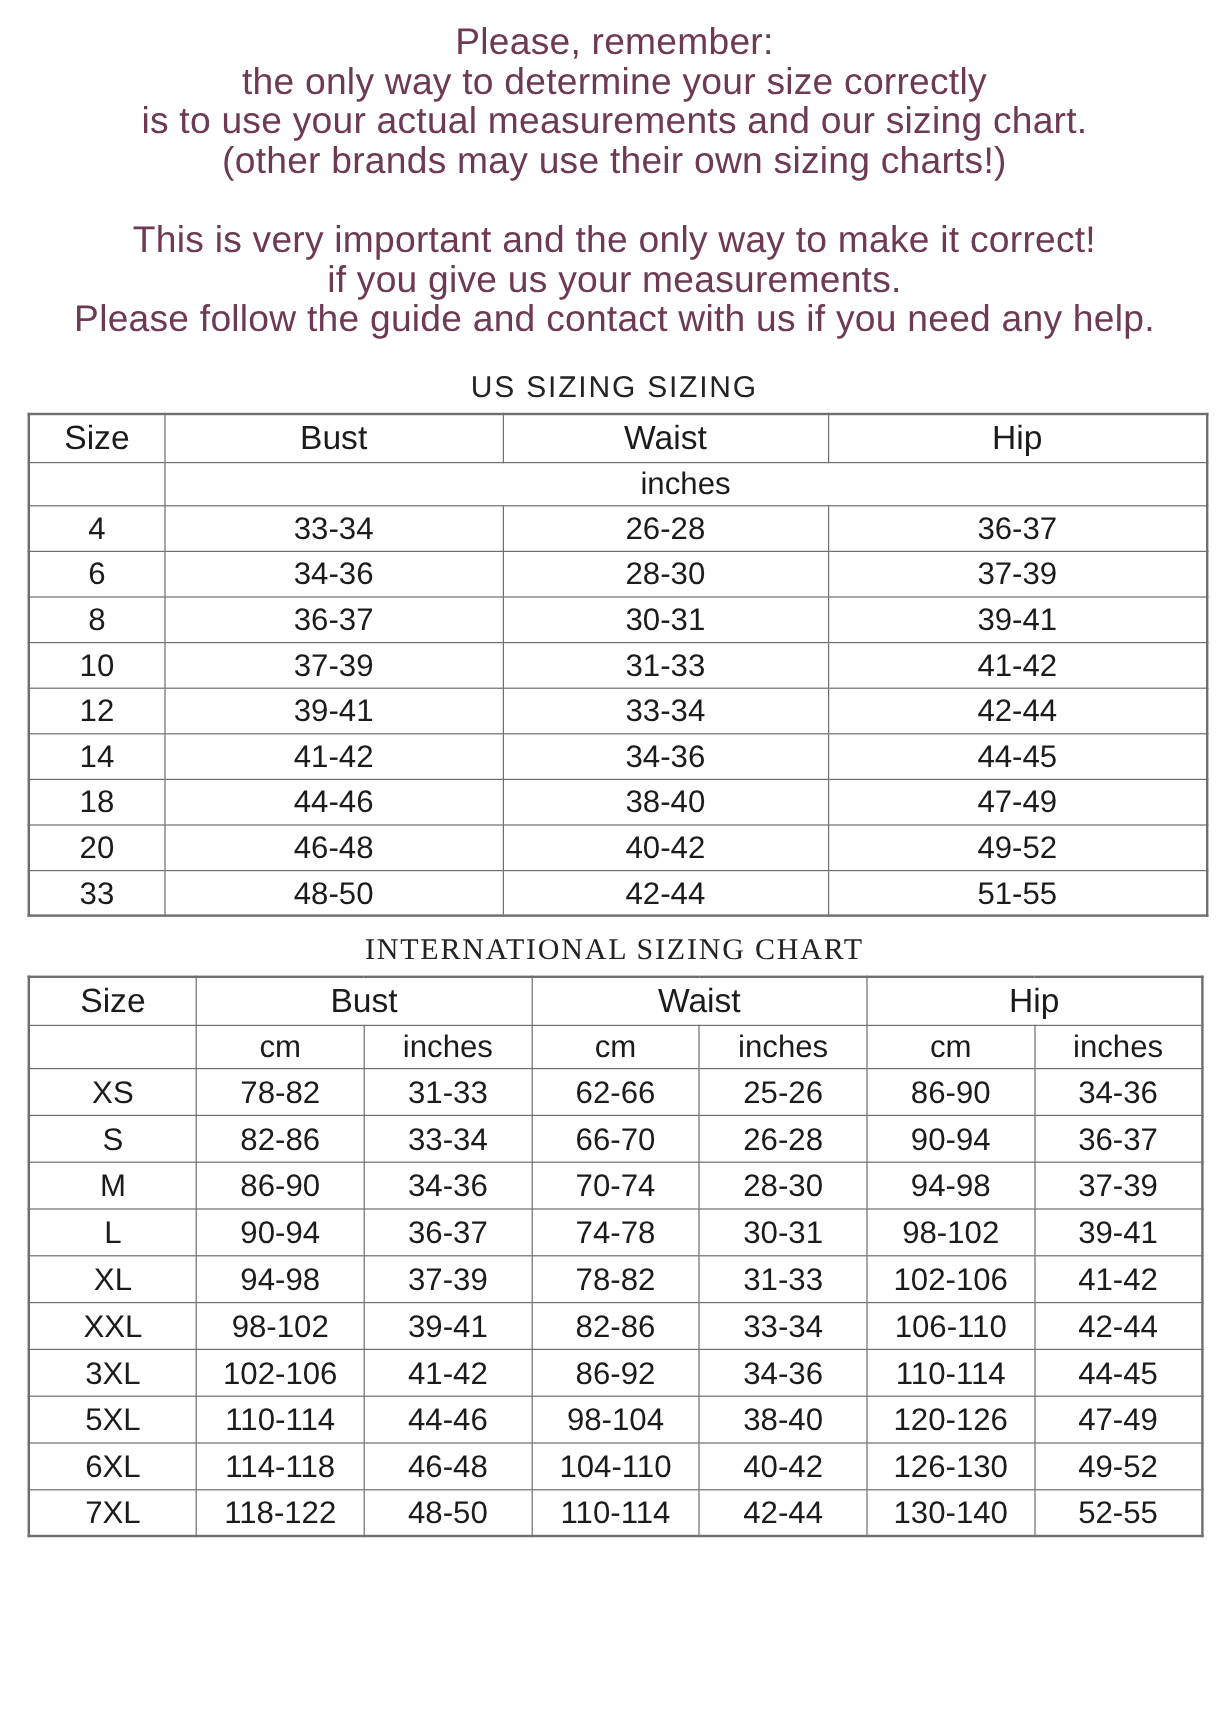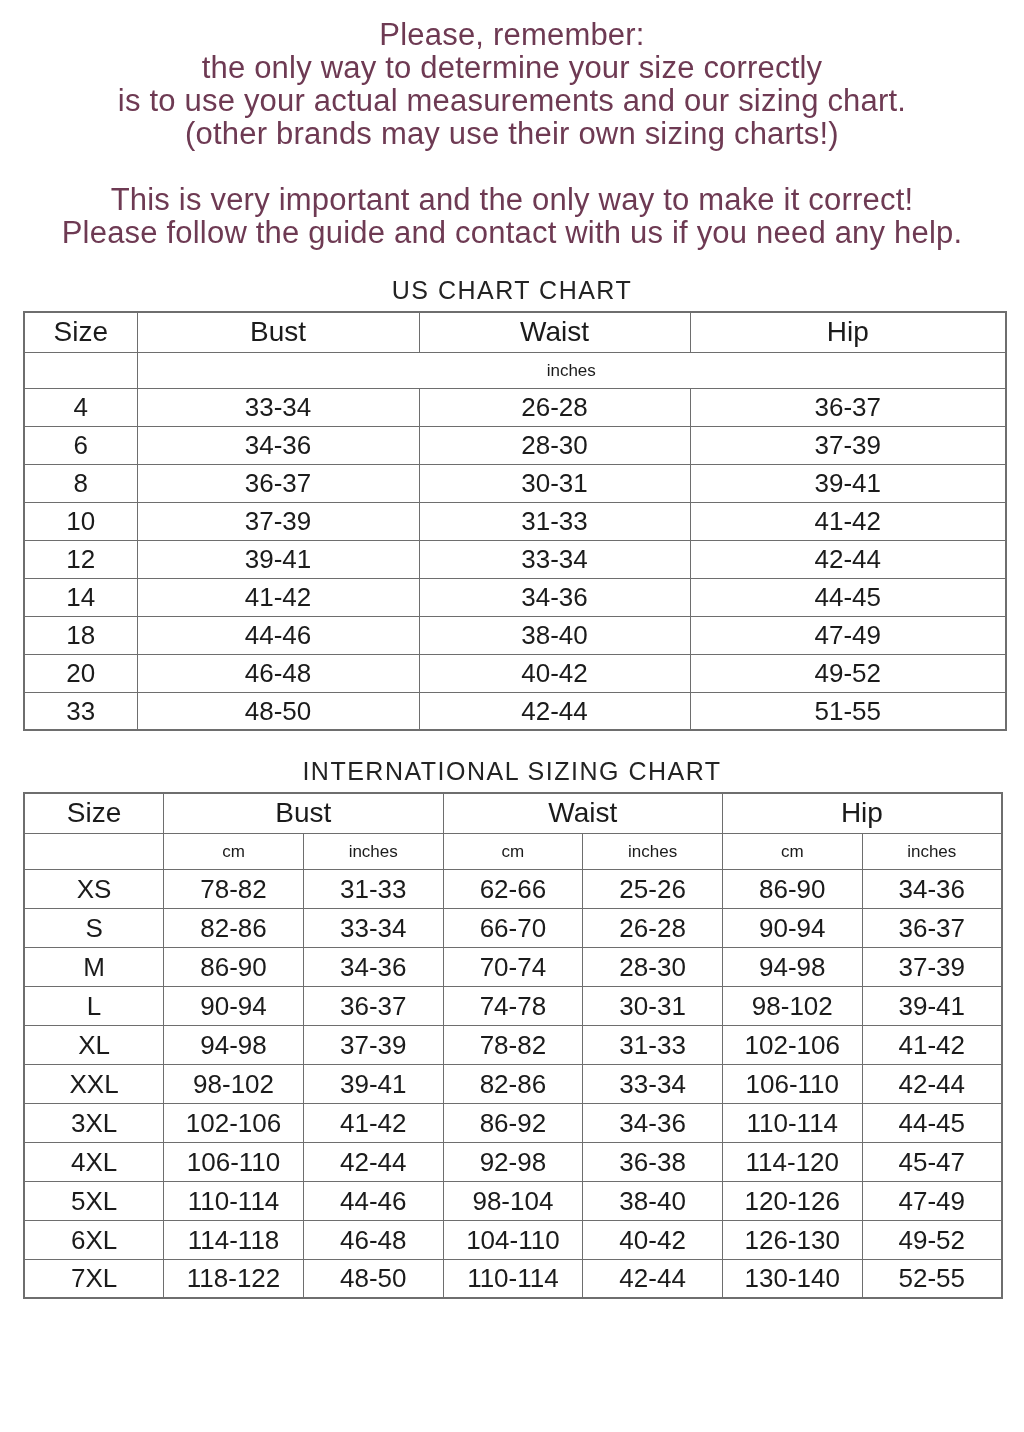--- a/index.html
+++ b/index.html
@@ -67,6 +67,7 @@
   </div>
   <div class="intro-p2">
     <div>This is very important and the only way to make it correct!</div>
+    <div>if you give us your measurements.</div>
     <div>Please follow the guide and contact with us if you need any help.</div>
   </div>
 </div>

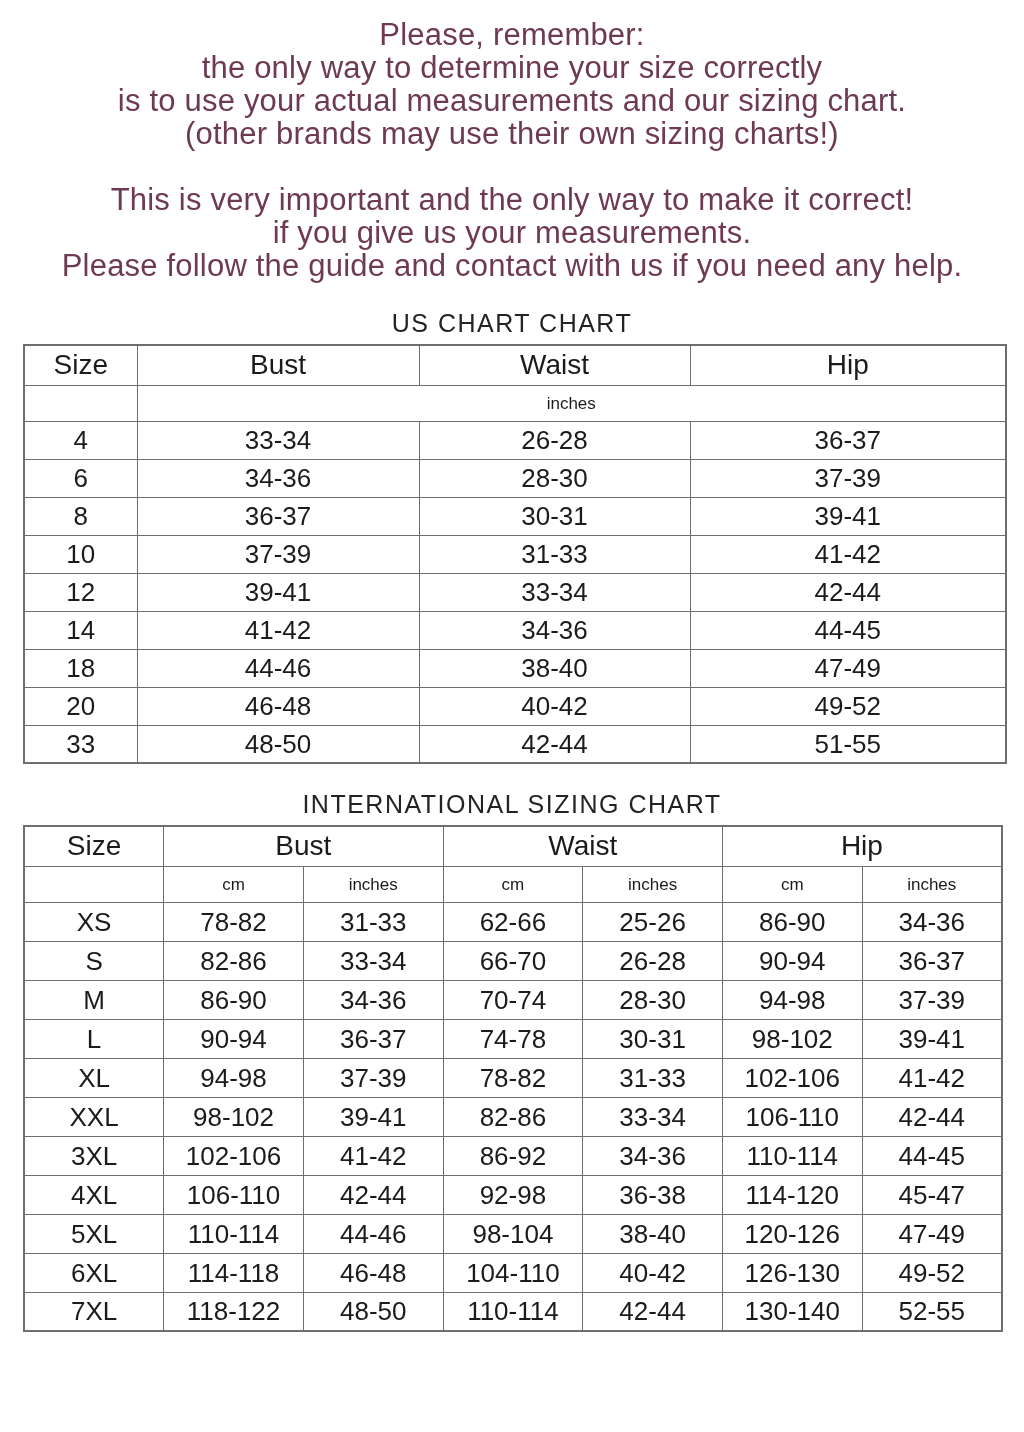--- a/index.html
+++ b/index.html
@@ -72,7 +72,7 @@
   </div>
 </div>
 
-<div class="section-title us-title">US CHART CHART</div>
+<div class="section-title us-title">US SIZING SIZING</div>
 
 <table class="us-table">
   <colgroup>

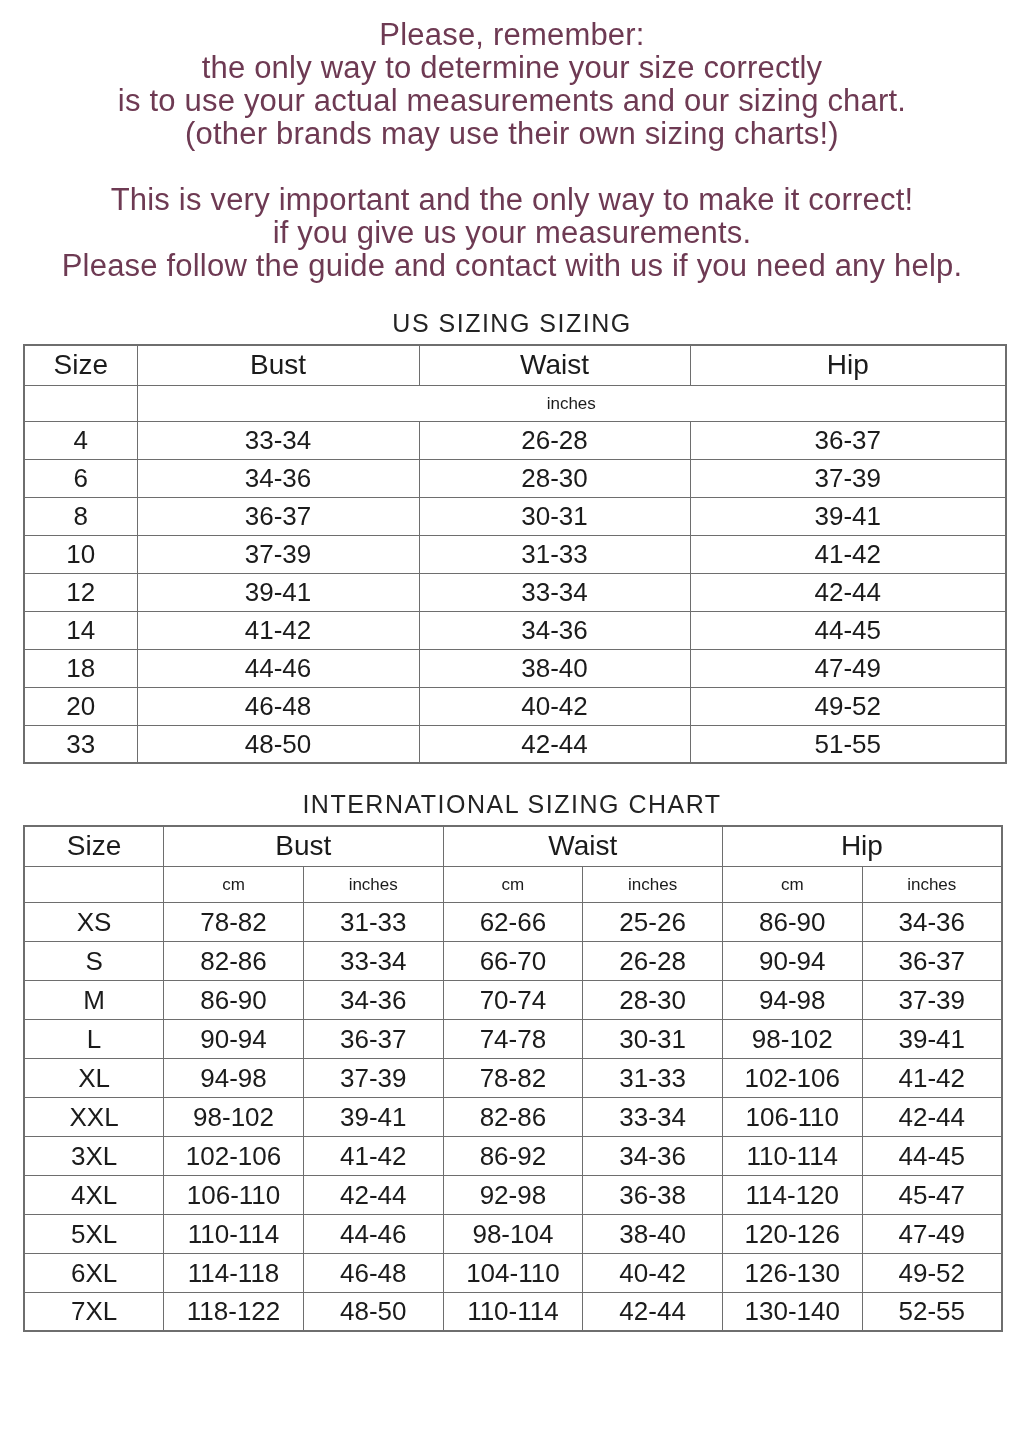--- a/index.html
+++ b/index.html
@@ -44,7 +44,7 @@
   }
   table{border:2px solid var(--border-color);}
   thead th{font-size:28px;height:40px;line-height:1;}
-  .unit-row td{font-size:17px;height:36px;line-height:1;}
+  .unit-row td{font-size:26px;height:36px;line-height:1;}
   tbody td{font-size:26px;height:38px;line-height:1;}
   .intl-table tbody td{height:39px;}
   

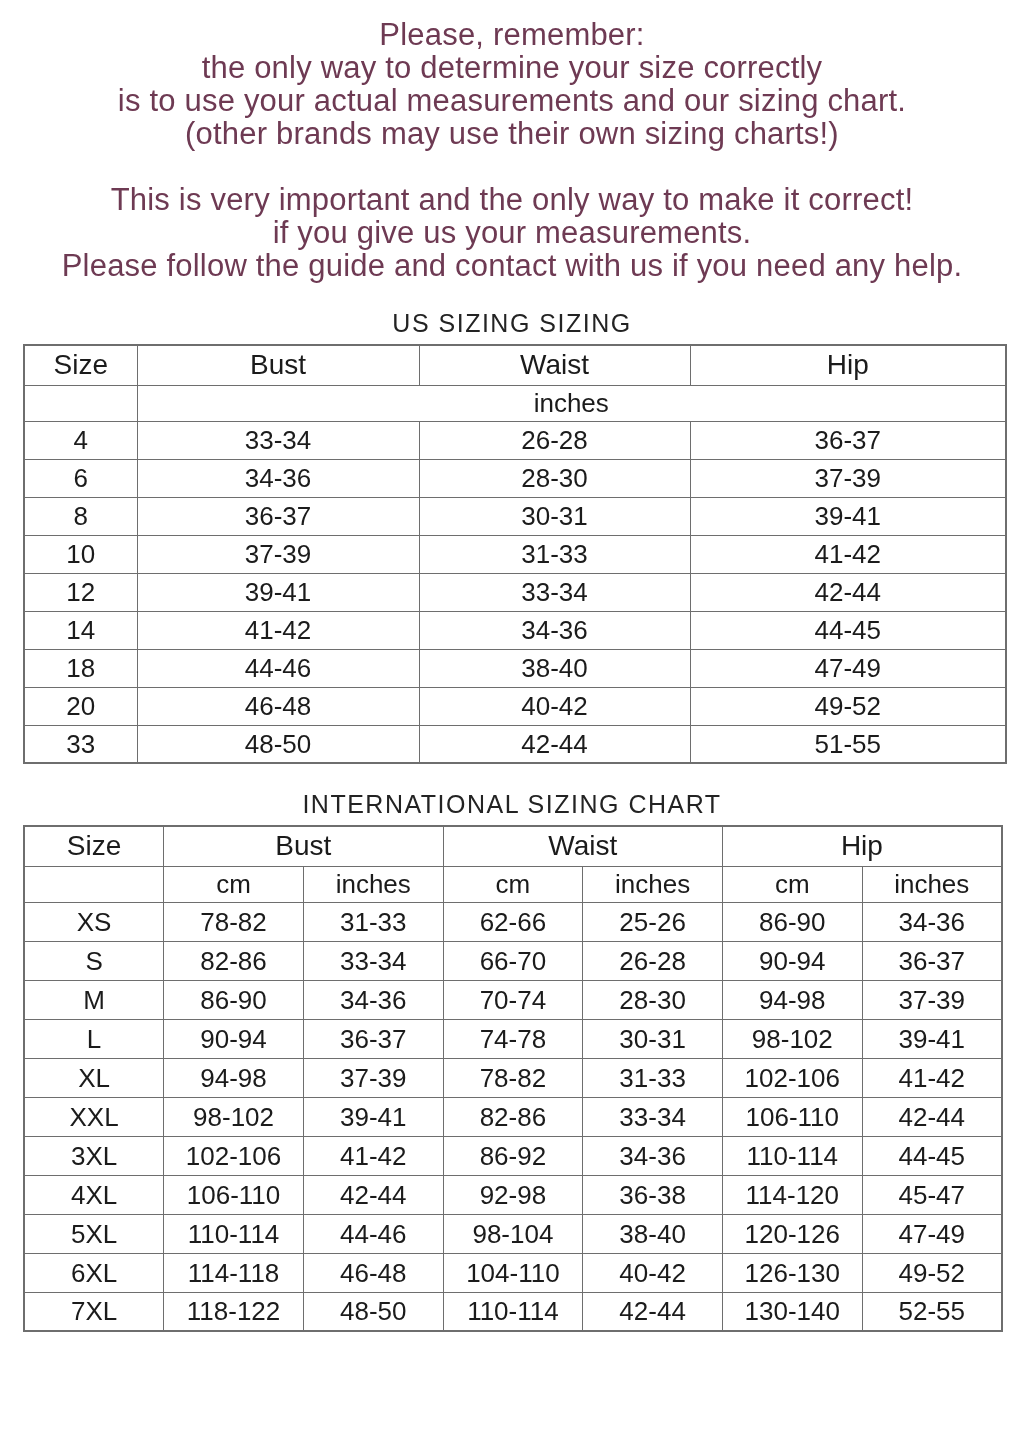--- a/index.html
+++ b/index.html
@@ -28,7 +28,7 @@
     font-size:25px;line-height:30px;letter-spacing:1.5px;
   }
   .us-title{margin-top:26px;}
-  .intl-title{margin-top:25px;}
+  .intl-title{margin-top:13px;font-family:Liberation Serif, serif;}
   table{
     border-collapse:collapse;table-layout:fixed;
     margin-left:23px;margin-top:6px;

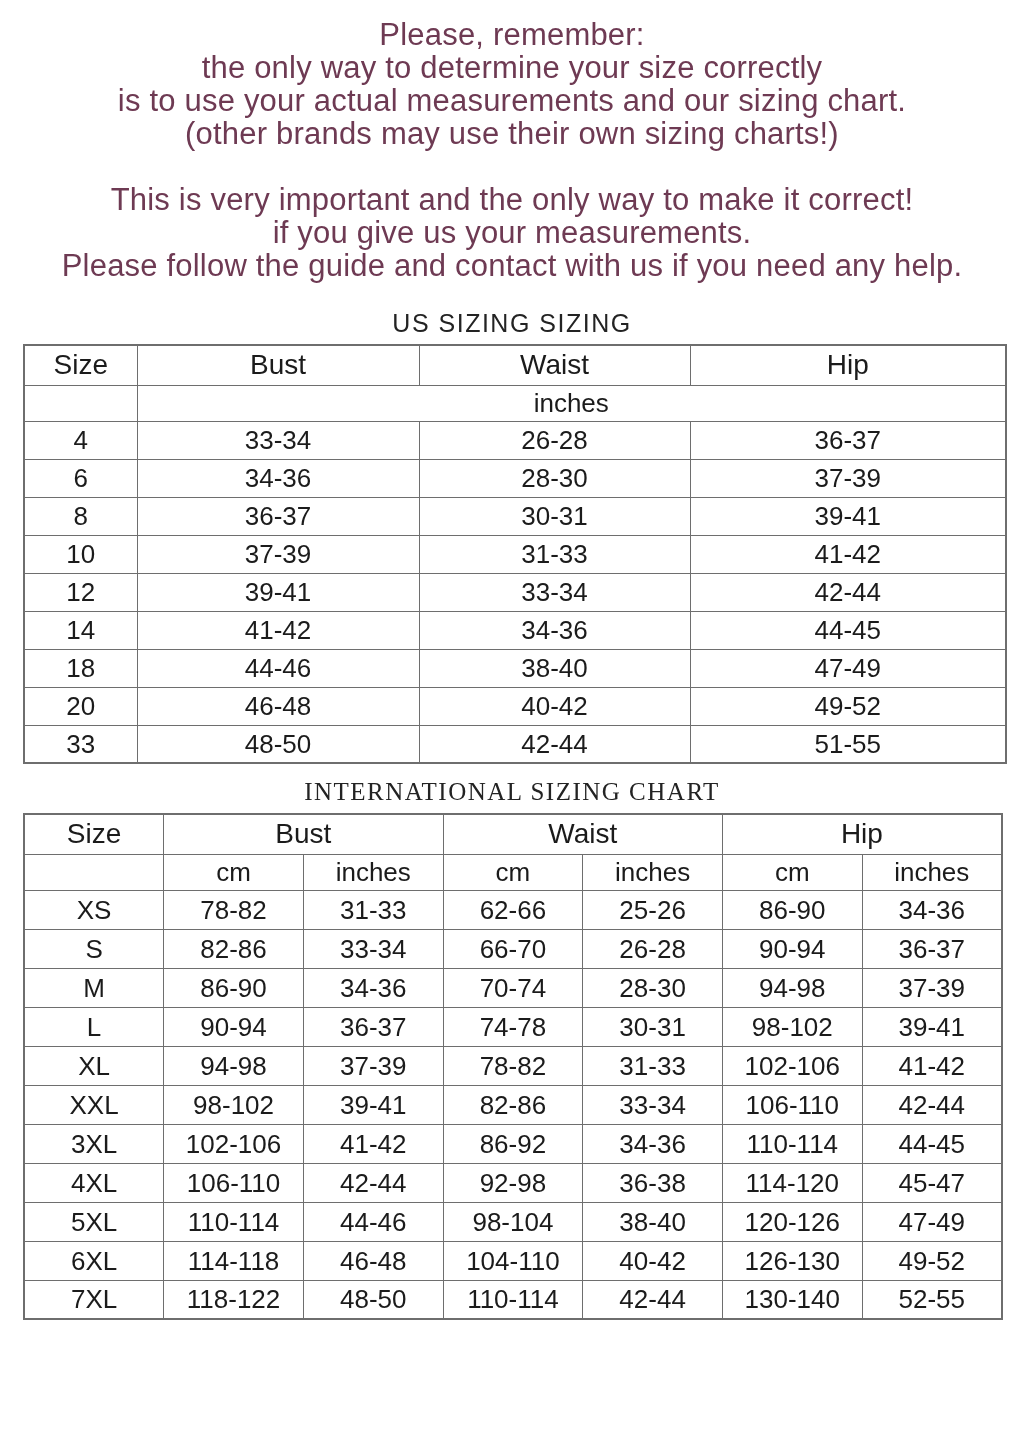--- a/index.html
+++ b/index.html
@@ -245,15 +245,6 @@
         <td>44-45</td>
       </tr>
       <tr>
-        <td>4XL</td>
-        <td>106-110</td>
-        <td>42-44</td>
-        <td>92-98</td>
-        <td>36-38</td>
-        <td>114-120</td>
-        <td>45-47</td>
-      </tr>
-      <tr>
         <td>5XL</td>
         <td>110-114</td>
         <td>44-46</td>

